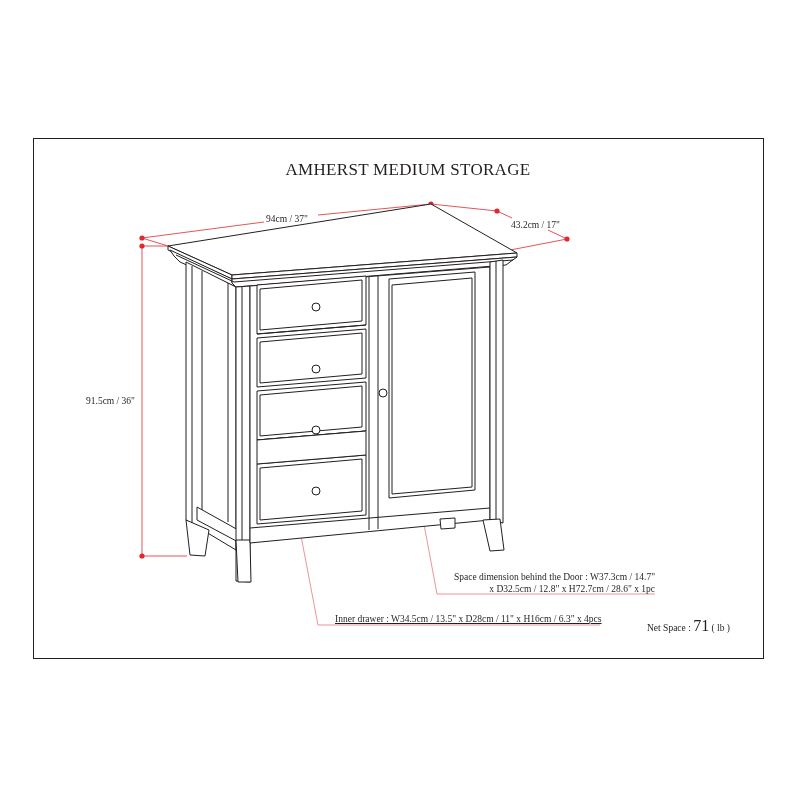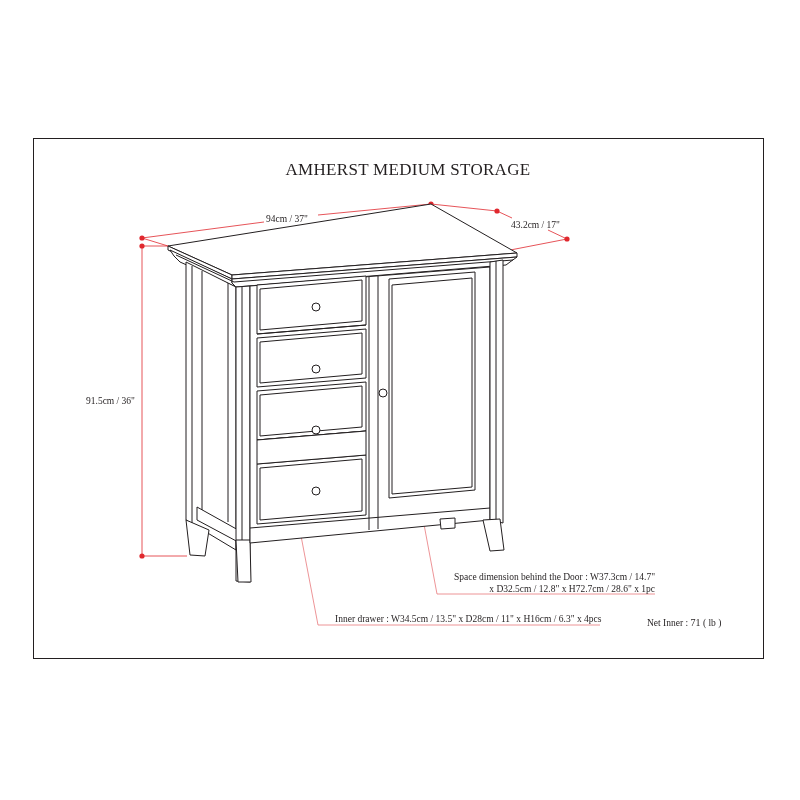--- a/index.html
+++ b/index.html
@@ -61,7 +61,7 @@
       text-align: right;
     }
     .spec.door { left: 454px; top: 571px; }
-    .spec.drawer { left: 335px; top: 613px; text-align: left; }
+    .spec.drawer { left: 335px; top: 613px; text-align: left; text-decoration: underline; }
     .weight {
       position: absolute;
       left: 647px;

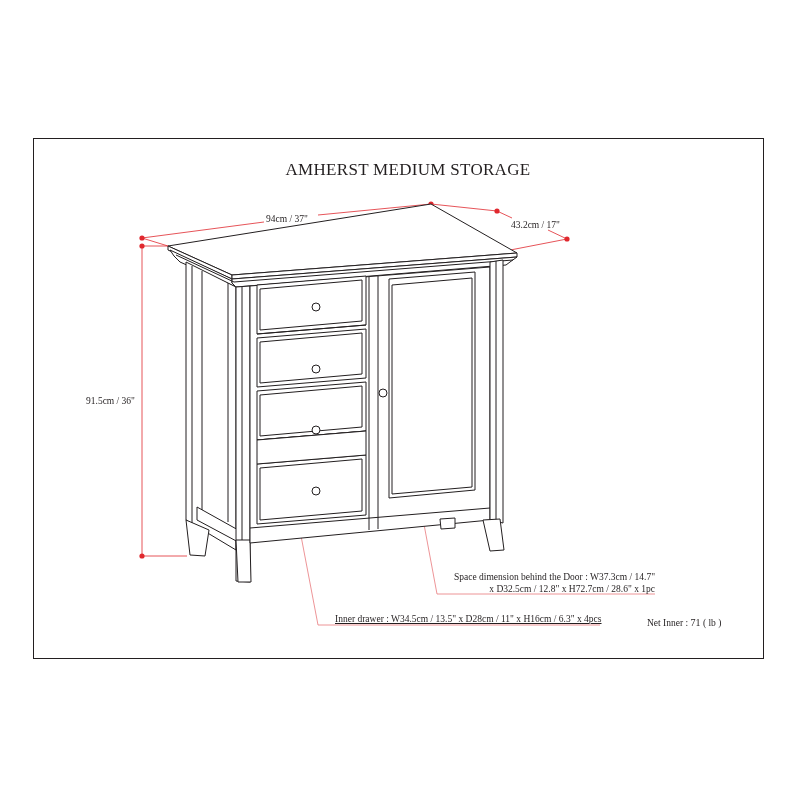--- a/index.html
+++ b/index.html
@@ -194,7 +194,7 @@
 <div class="spec drawer">Inner drawer  : W34.5cm / 13.5" x D28cm / 11" x H16cm / 6.3" x 4pcs</div>
 
 <div class="weight">
-  <span>Net Inner :</span>
+  <span>Net Space :</span>
   <span class="val">71</span>
   <span>( lb )</span>
 </div>

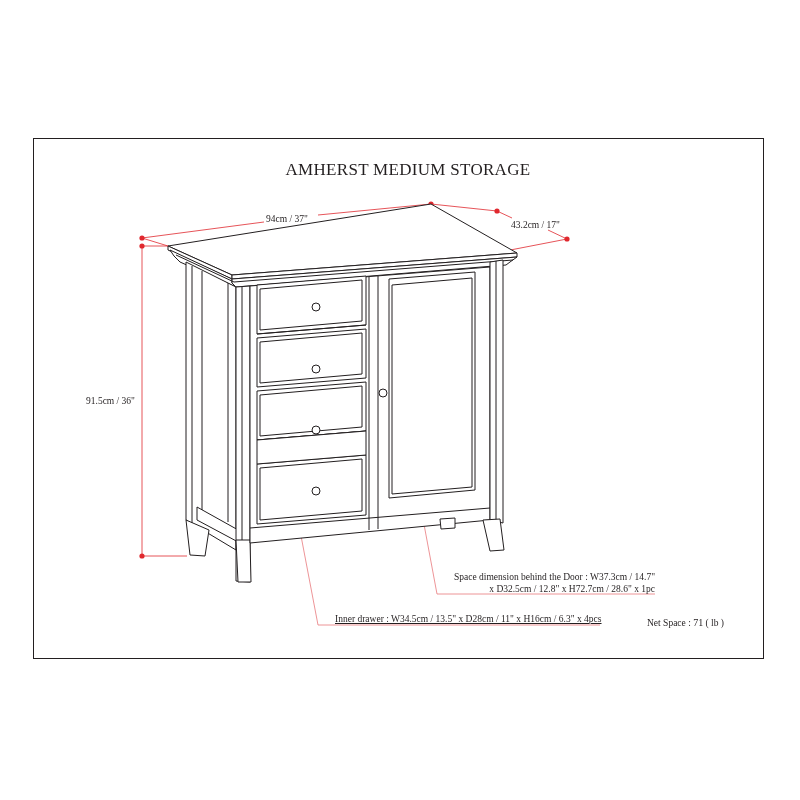--- a/index.html
+++ b/index.html
@@ -69,7 +69,7 @@
       font-size: 9.5px;
       white-space: nowrap;
     }
-    .weight .val { font-size: 10px; }
+    .weight .val { font-size: 16px; }
   </style>
 </head>
 <body>

